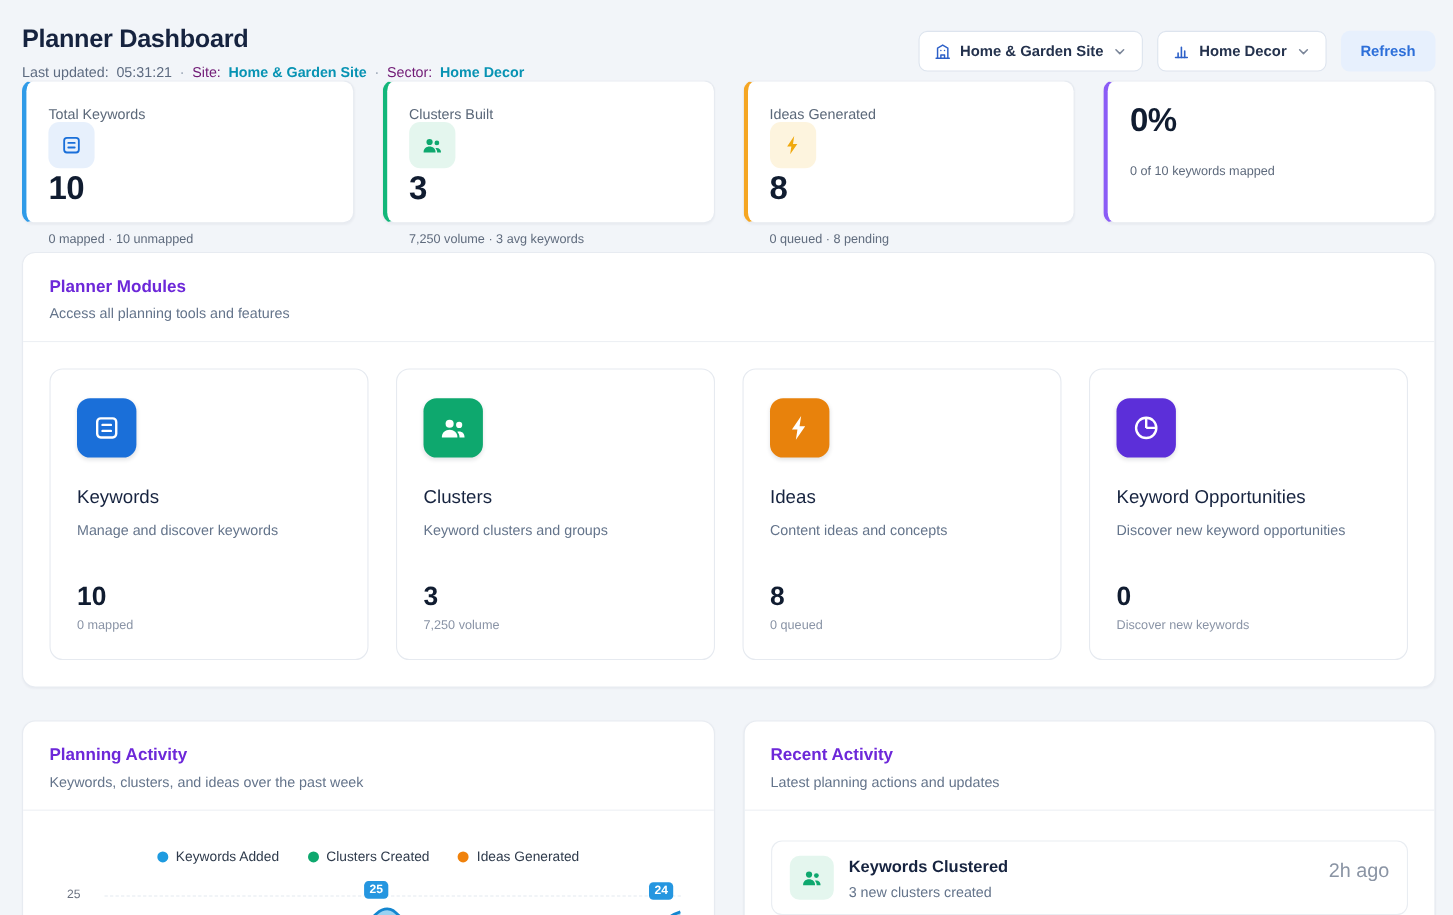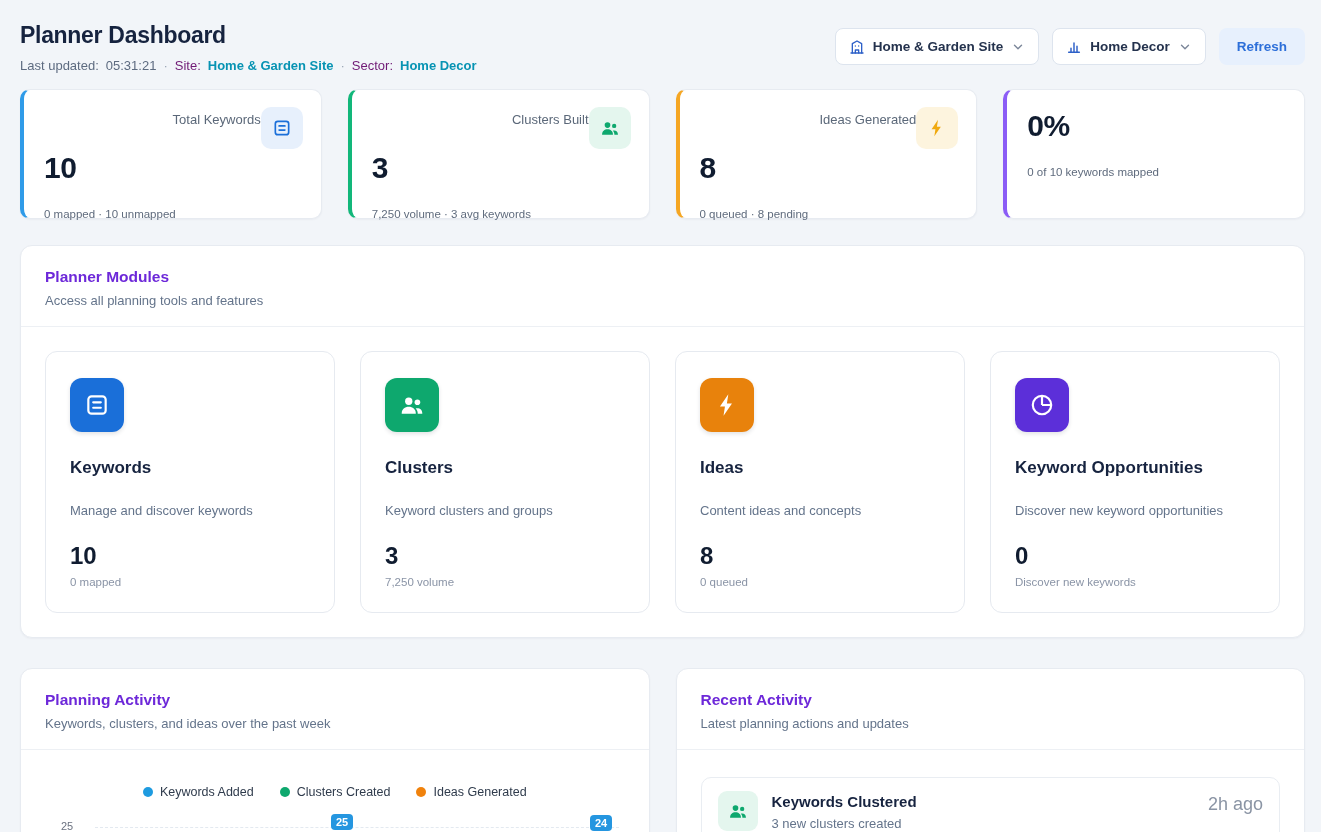--- a/index.html
+++ b/index.html
@@ -12,7 +12,7 @@
   .page { padding:22px 16px 0 20px; width:1321px; }
 
   
-  .topbar { display:flex; justify-content:space-between; align-items:flex-start; margin-bottom:16px; }
+  .topbar { display:flex; justify-content:space-between; align-items:flex-start; }
   .page-title { font-size:23px; font-weight:800; letter-spacing:-0.3px; color:#16233f; }
   .meta-line { margin-top:9px; font-size:13px; color:#5d6b80; display:flex; align-items:flex-start; gap:7px; flex-wrap:nowrap; }
   .meta-strong { color:#701a75; font-weight:400; }

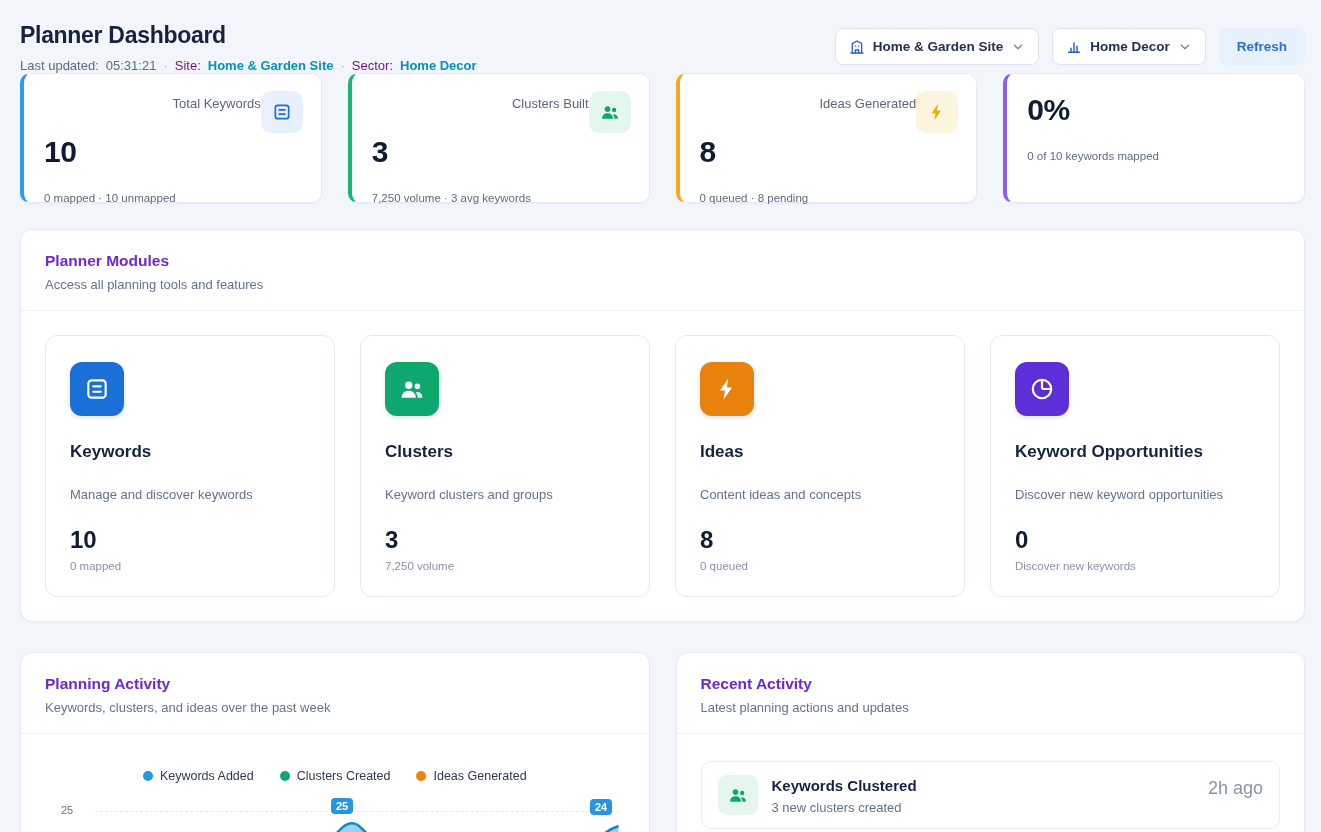--- a/index.html
+++ b/index.html
@@ -44,7 +44,7 @@
   .stat-card.b-green  { border-left-color:#12b77a; }
   .stat-card.b-orange { border-left-color:#f5a623; }
   .stat-card.b-purple { border-left-color:#8b5cf6; }
-  .stat-top { display:flex; justify-content:flex-end; align-items:flex-start; }
+  .stat-top { display:flex; justify-content:flex-start; align-items:flex-start;flex-direction:column; }
   .stat-label { font-size:13px; color:#5b6879; margin-top:5px; }
   .icon-tile { width:42px; height:42px; border-radius:10px; display:flex; align-items:center; justify-content:center; }
   .icon-tile .glyph { width:20px; height:20px; }

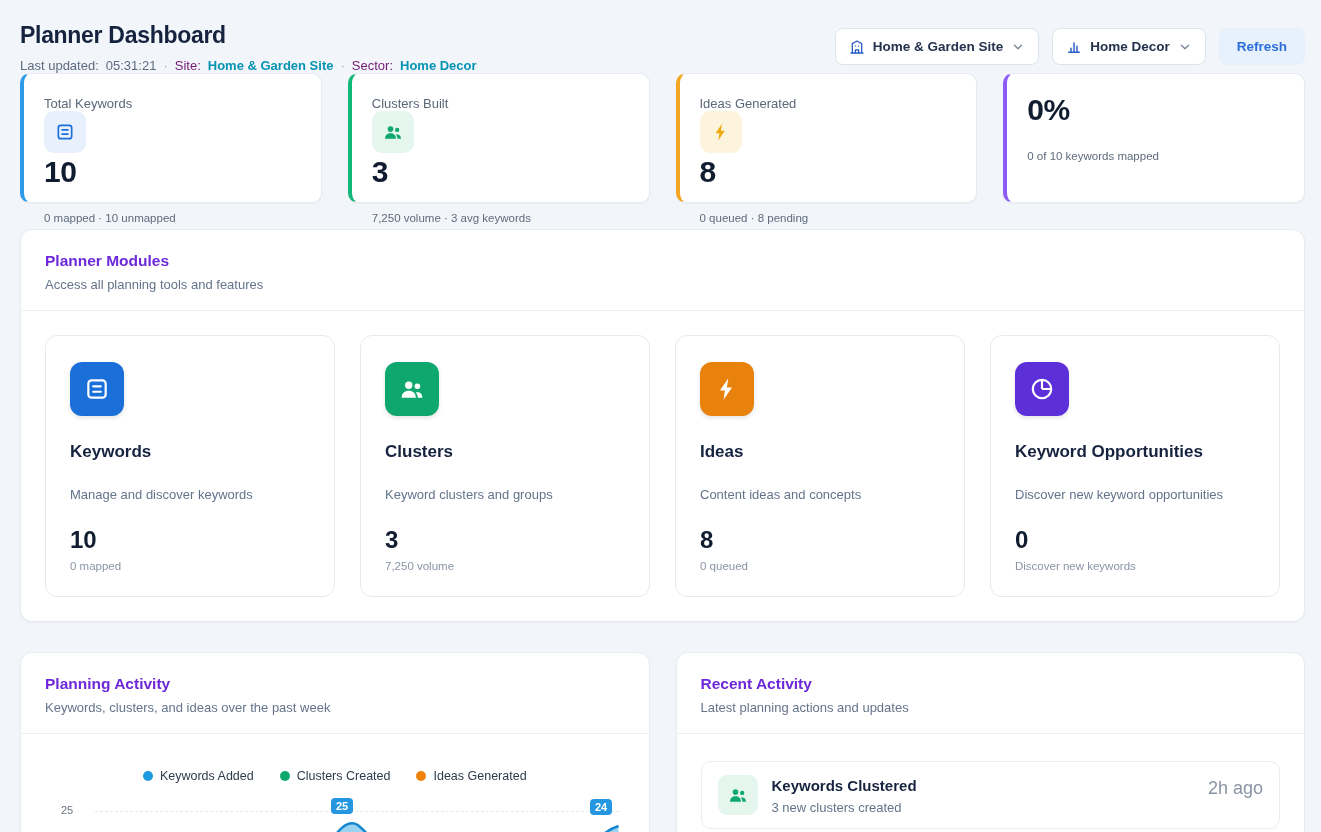--- a/index.html
+++ b/index.html
@@ -73,7 +73,7 @@
   .mi-green  { background:#0ea86e; }
   .mi-orange { background:#e8820c; }
   .mi-purple { background:#5c2fd9; }
-  .module-title { font-size:17px; font-weight:700; color:#16233f; margin-bottom:25px; }
+  .module-title { font-size:17px; font-weight:400; color:#16233f; margin-bottom:12px; }
   .module-desc { font-size:13px; color:#64748b; margin-bottom:24px; }
   .module-value { font-size:24px; font-weight:800; color:#101c30; margin-bottom:6px; }
   .module-sub { font-size:11.5px; color:#8a94a6; }

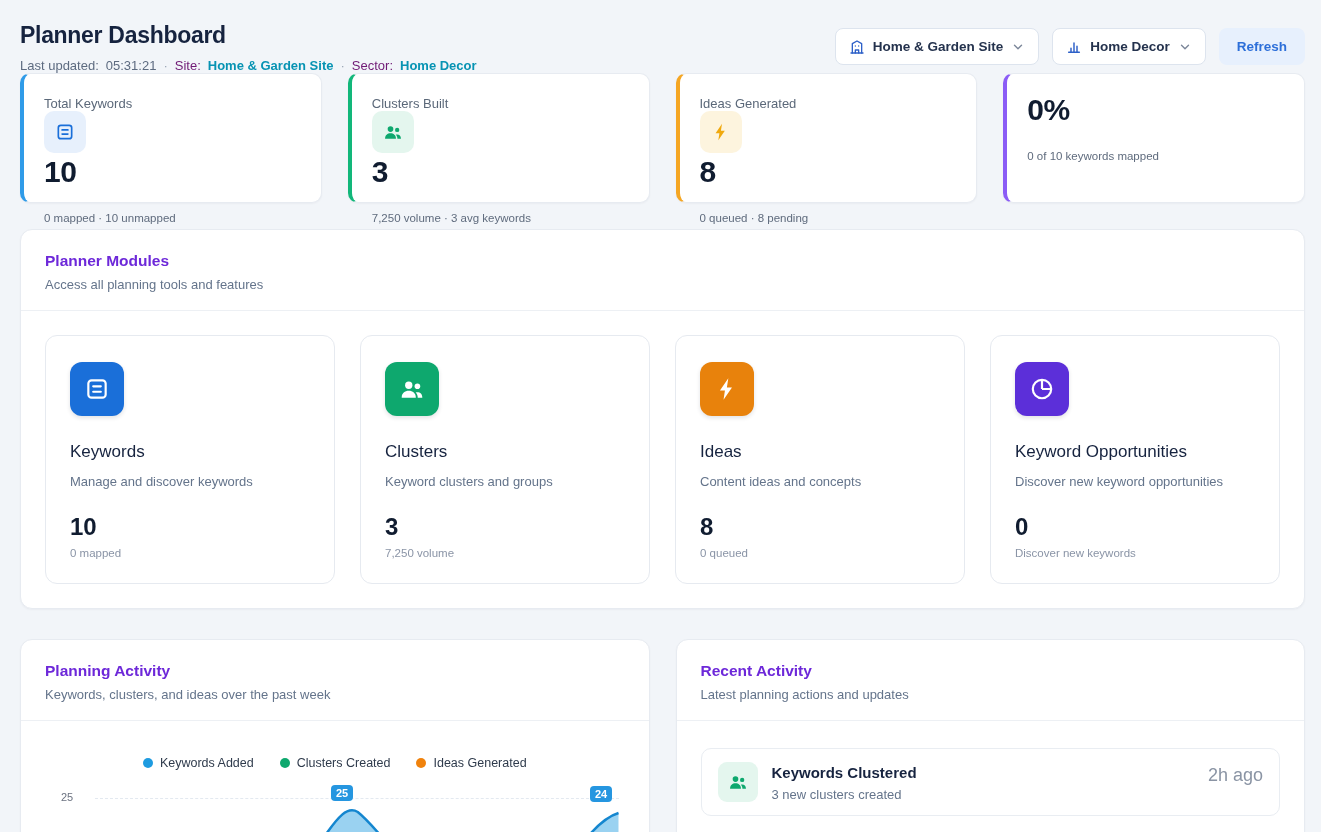--- a/index.html
+++ b/index.html
@@ -74,7 +74,7 @@
   .mi-orange { background:#e8820c; }
   .mi-purple { background:#5c2fd9; }
   .module-title { font-size:17px; font-weight:400; color:#16233f; margin-bottom:12px; }
-  .module-desc { font-size:13px; color:#64748b; margin-bottom:24px; }
+  .module-desc { font-size:13px; color:#64748b; margin-bottom:40px; }
   .module-value { font-size:24px; font-weight:800; color:#101c30; margin-bottom:6px; }
   .module-sub { font-size:11.5px; color:#8a94a6; }
 

